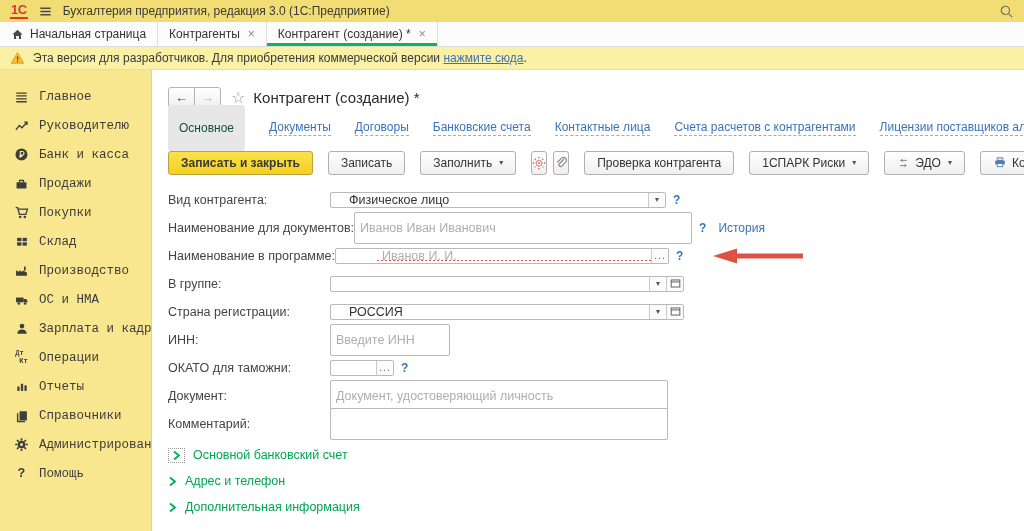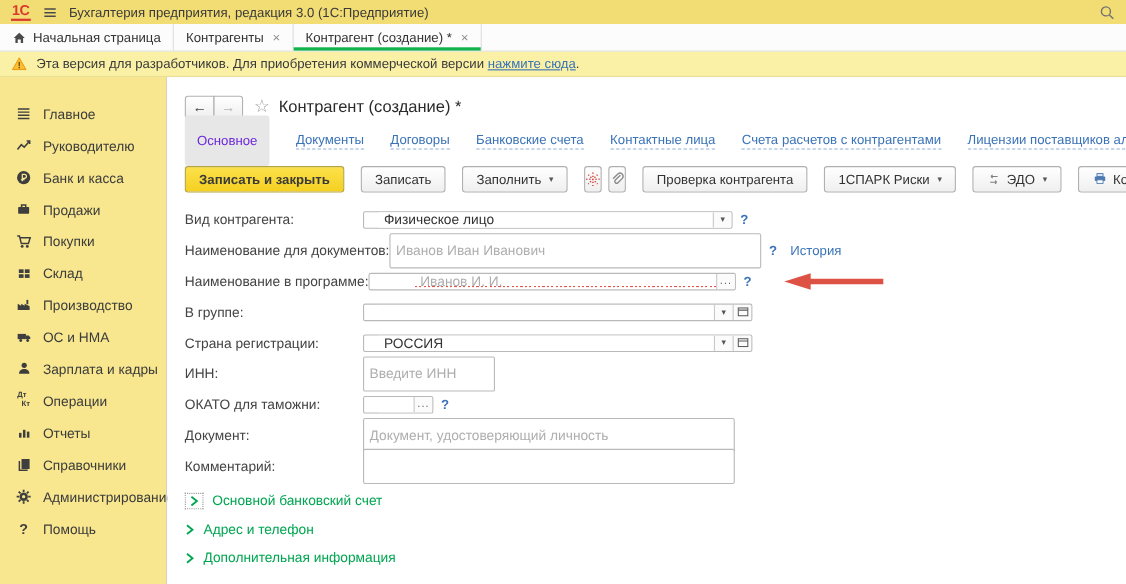--- a/index.html
+++ b/index.html
@@ -26,7 +26,7 @@
   
   .bodyrow { flex:1; display:flex; min-height:0; }
   .sidebar { width:152px; flex:0 0 152px; background:#f8e78f; border-right:1px solid #cfcfcf; padding-top:12px; }
-  .snav { height:29px; display:flex; align-items:flex-end; gap:9px; padding-left:13px; font-size:12.5px; color:#3c3c3c; cursor:pointer; white-space:nowrap; }
+  .snav { height:29px; display:flex; align-items:center; gap:9px; padding-left:13px; font-size:12.5px; color:#3c3c3c; cursor:pointer; white-space:nowrap;font-family:Liberation Mono, monospace; }
   .snav .ic { width:17px; height:16px; display:flex; align-items:center; justify-content:center; flex:0 0 17px; }
   .dtkt { font-size:7px; font-weight:bold; color:#3e3e3e; line-height:1.1; text-align:left; }
   .dtkt .kt { padding-left:4px; display:block; }

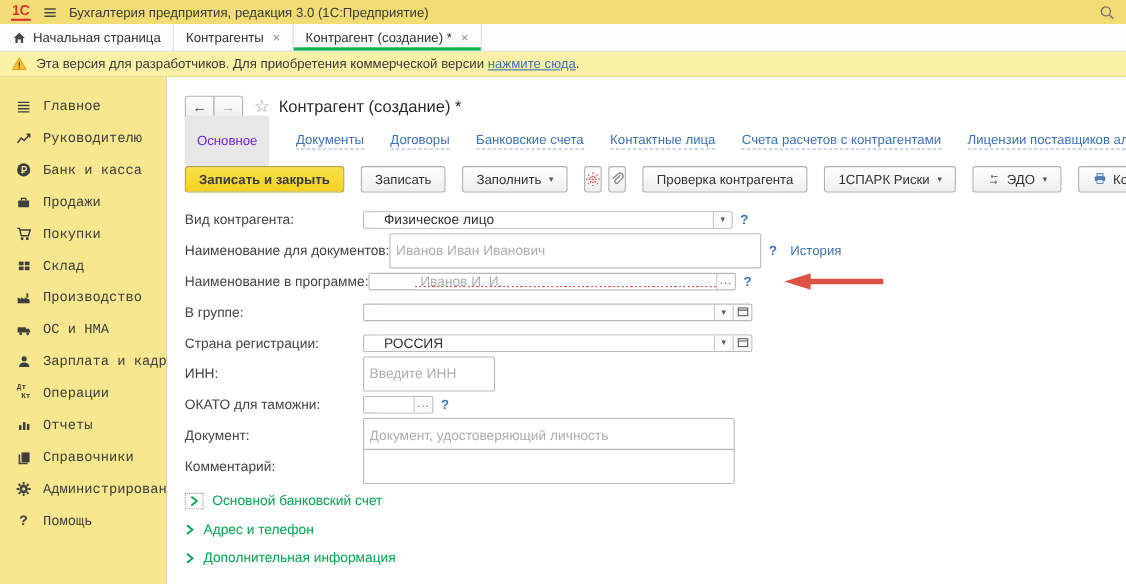--- a/index.html
+++ b/index.html
@@ -44,7 +44,7 @@
 
   
   .navrow { display:flex; align-items:center; gap:24px; margin:2px 0 10px; font-size:12px; height:24px; }
-  .pill { background:#e7e7e7; border-radius:3px; padding:16px 11px; color:#6d28d9; }
+  .pill { background:#e7e7e7; border-radius:3px; padding:16px 11px; color:#14532d; }
   .nlink { color:#3a73b8; border-bottom:1px dashed #8fadd1; padding-bottom:1px; cursor:pointer; white-space:nowrap; }
 
   

